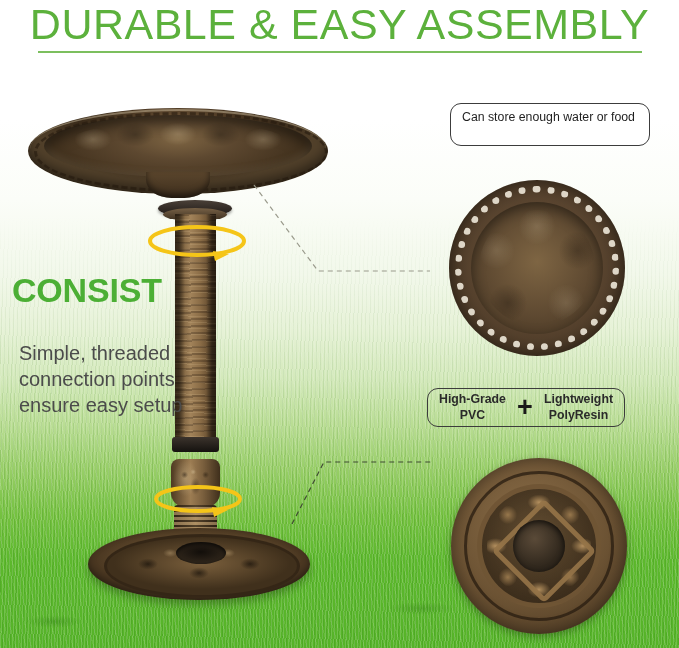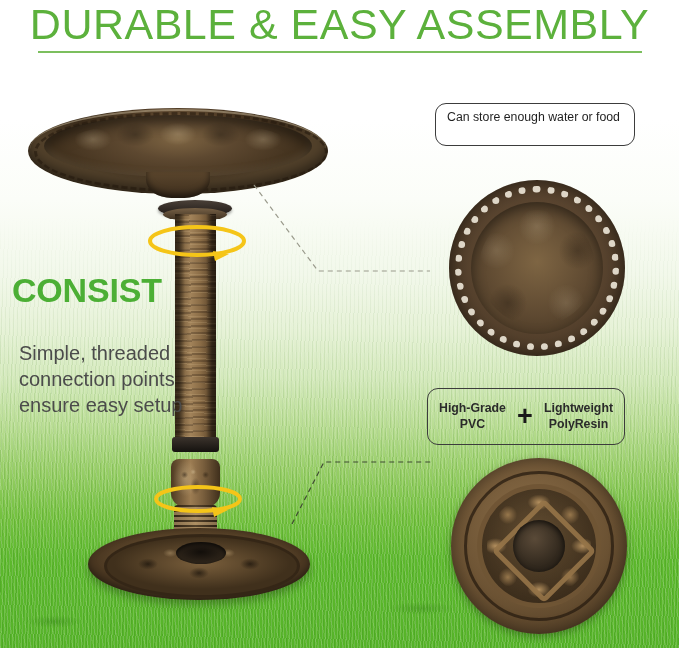--- a/index.html
+++ b/index.html
@@ -57,7 +57,7 @@
   
   .callout{position:absolute;border:1.2px solid #3c3c3c;border-radius:11px;
     color:#1f1f1f;box-sizing:border-box;}
-  .callout-top{left:435px;top:103px;width:200px;height:43px;background:#fff;
+  .callout-top{left:450px;top:103px;width:200px;height:43px;background:#fff;
     padding:6px 0 0 11px;font-size:12.3px;line-height:15.5px;}
   .callout-bottom{left:427px;top:388px;width:198px;height:57px;background:transparent;
     display:flex;align-items:center;justify-content:space-between;padding:0 11px;}

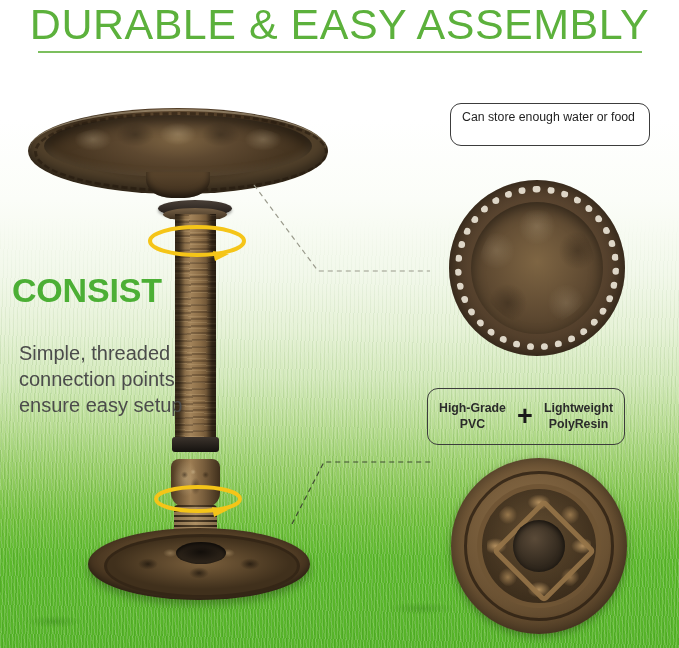--- a/index.html
+++ b/index.html
@@ -59,7 +59,7 @@
     color:#1f1f1f;box-sizing:border-box;}
   .callout-top{left:450px;top:103px;width:200px;height:43px;background:#fff;
     padding:6px 0 0 11px;font-size:12.3px;line-height:15.5px;}
-  .callout-bottom{left:427px;top:388px;width:198px;height:57px;background:transparent;
+  .callout-bottom{left:427px;top:388px;width:198px;height:39px;background:transparent;
     display:flex;align-items:center;justify-content:space-between;padding:0 11px;}
   .mat{font-size:12.3px;line-height:15.5px;text-align:center;font-weight:700;color:#2a2a2a;}
   .plus{font-size:27px;line-height:27px;font-weight:700;color:#1a1a1a;padding:0 2px;}

